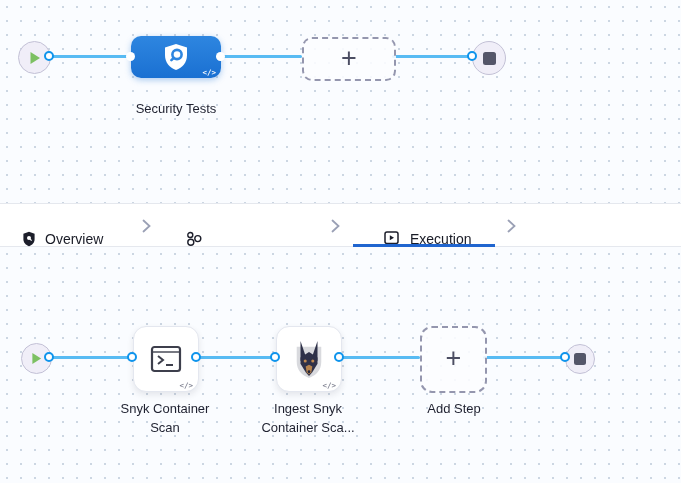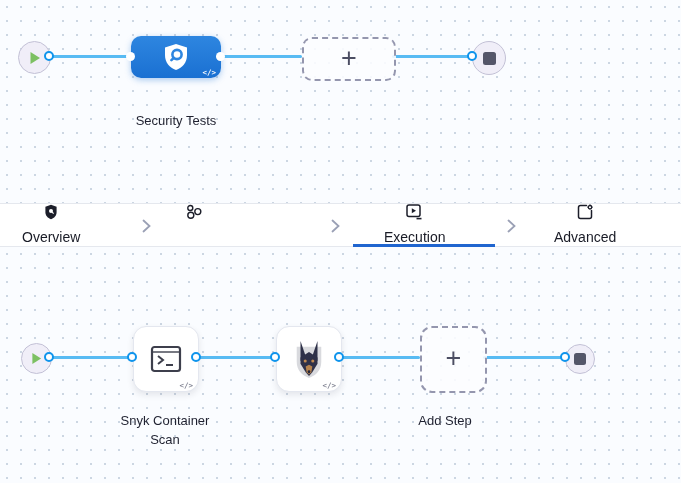--- a/index.html
+++ b/index.html
@@ -56,7 +56,7 @@
   }
 
   .node-label{
-    position:absolute;text-align:center;font-size:13px;color:#1f2130;line-height:19px;z-index:2;margin-top:12px;
+    position:absolute;text-align:center;font-size:13px;color:#1f2130;line-height:19px;z-index:2;
   }
 
   

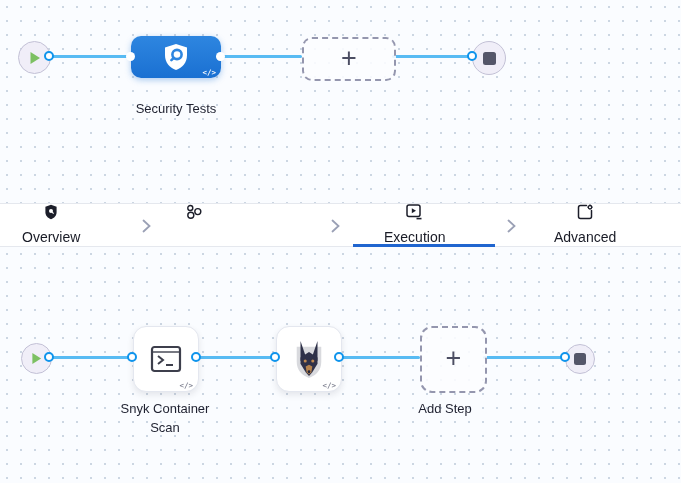--- a/index.html
+++ b/index.html
@@ -65,8 +65,8 @@
     border-top:1px solid #e5e8ee;border-bottom:1px solid #e5e8ee;box-sizing:border-box;z-index:6;
   }
   .tab{
-    position:absolute;top:0;height:43px;display:flex;align-items:center;gap:9px;
-    font-size:14px;color:#191b26;cursor:pointer;white-space:nowrap;flex-direction:column;
+    position:absolute;top:0;height:43px;display:flex;align-items:flex-end;gap:9px;
+    font-size:14px;color:#191b26;cursor:pointer;white-space:nowrap;
   }
   .chev{position:absolute;top:15px;}
   .tab-underline{position:absolute;left:353px;bottom:-1px;width:142px;height:3px;background:#2065cf;}

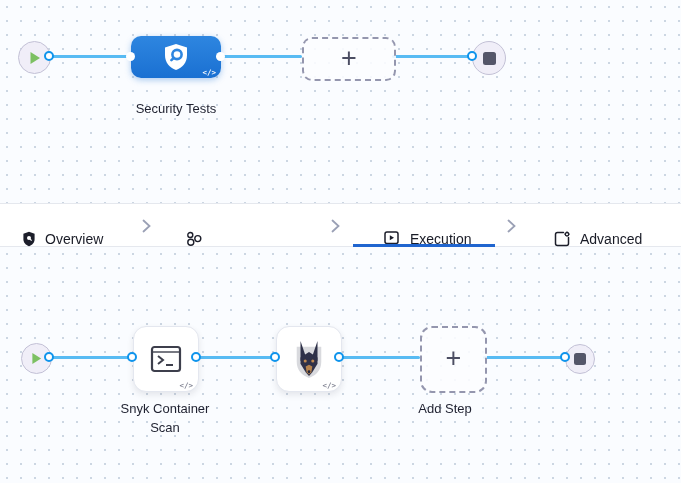--- a/index.html
+++ b/index.html
@@ -152,14 +152,6 @@
       <path d="M1.5 1.5 L7.5 7 L1.5 12.5" fill="none" stroke="#9aa0b5" stroke-width="1.8" stroke-linecap="round"></path>
     </svg>
 
-    <div class="tab" style="left:554px">
-      <svg width="17" height="16" viewBox="0 0 17 16">
-        <path d="M9.5 1.5 H3.5 C2.3 1.5 1.5 2.3 1.5 3.5 V12.5 C1.5 13.7 2.3 14.5 3.5 14.5 H12.5 C13.7 14.5 14.5 13.7 14.5 12.5 V6.5" fill="none" stroke="#1c1e2a" stroke-width="1.5" stroke-linecap="round"></path>
-        <circle cx="13" cy="3.2" r="1.7" fill="none" stroke="#1c1e2a" stroke-width="1.3"></circle>
-        <path d="M13 0.4 V1 M13 5.4 V6 M10.2 3.2 H10.8 M15.2 3.2 H15.8" stroke="#1c1e2a" stroke-width="1.2"></path>
-      </svg>
-      <span>Advanced</span>
-    </div>
 
     <div class="tab-underline"></div>
   </div>

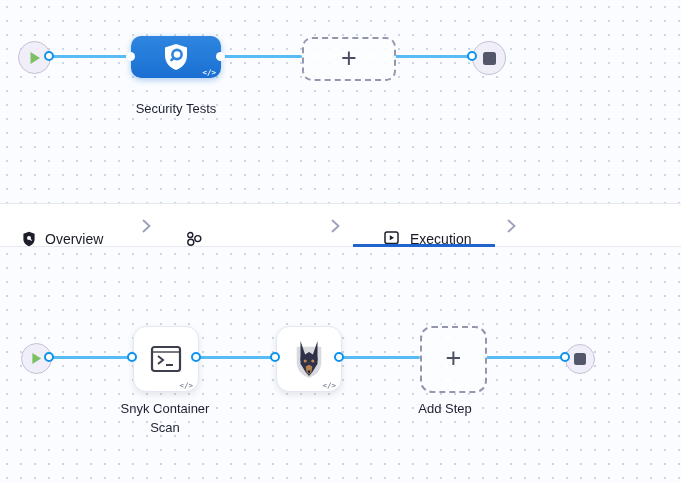--- a/index.html
+++ b/index.html
@@ -198,6 +198,7 @@
     </div>
     <div class="ring" style="left:270px;top:105px"></div>
     <div class="ring" style="left:334px;top:105px"></div>
+    <div class="node-label" style="left:246px;top:152px;width:124px">Ingest Snyk Container Sca...</div>
 
     <div class="dashed-node" style="left:420px;top:79px;width:63px;height:63px;border-radius:12px">
       <span class="plus">+</span>

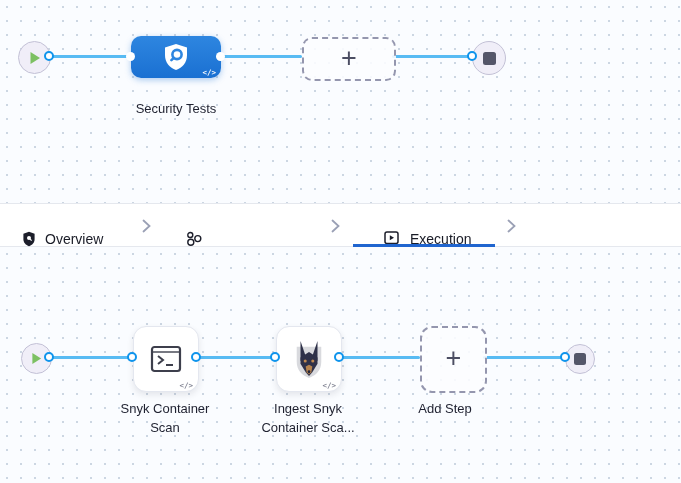--- a/index.html
+++ b/index.html
@@ -203,7 +203,7 @@
     <div class="dashed-node" style="left:420px;top:79px;width:63px;height:63px;border-radius:12px">
       <span class="plus">+</span>
     </div>
-    <div class="node-label" style="left:385px;top:152px;width:120px">Add Step</div>
+    <div class="node-label" style="left:394px;top:152px;width:120px">Add Step</div>
 
     <div class="circle-node" style="left:565px;top:97px;width:28px;height:28px">
       <div class="stop-square" style="width:12px;height:12px"></div>

